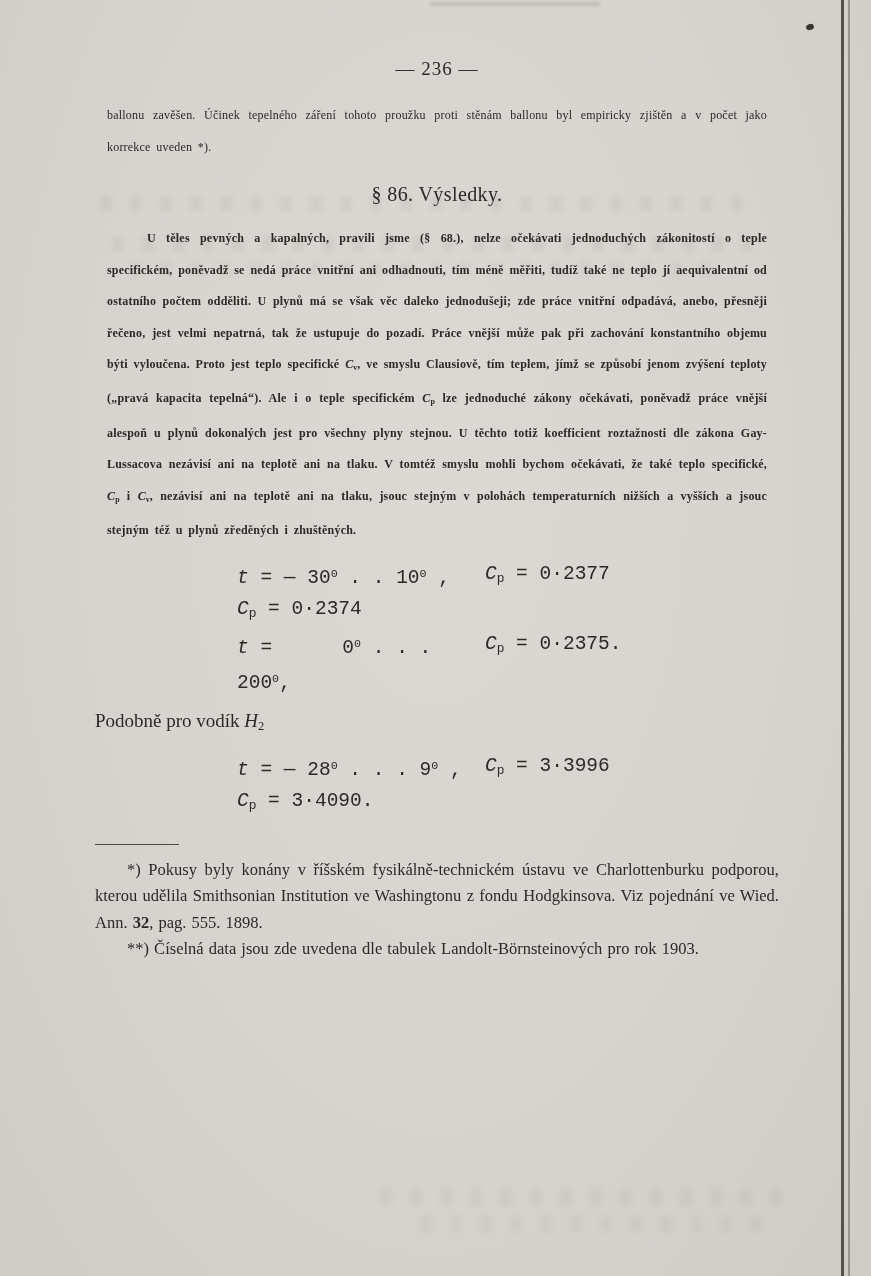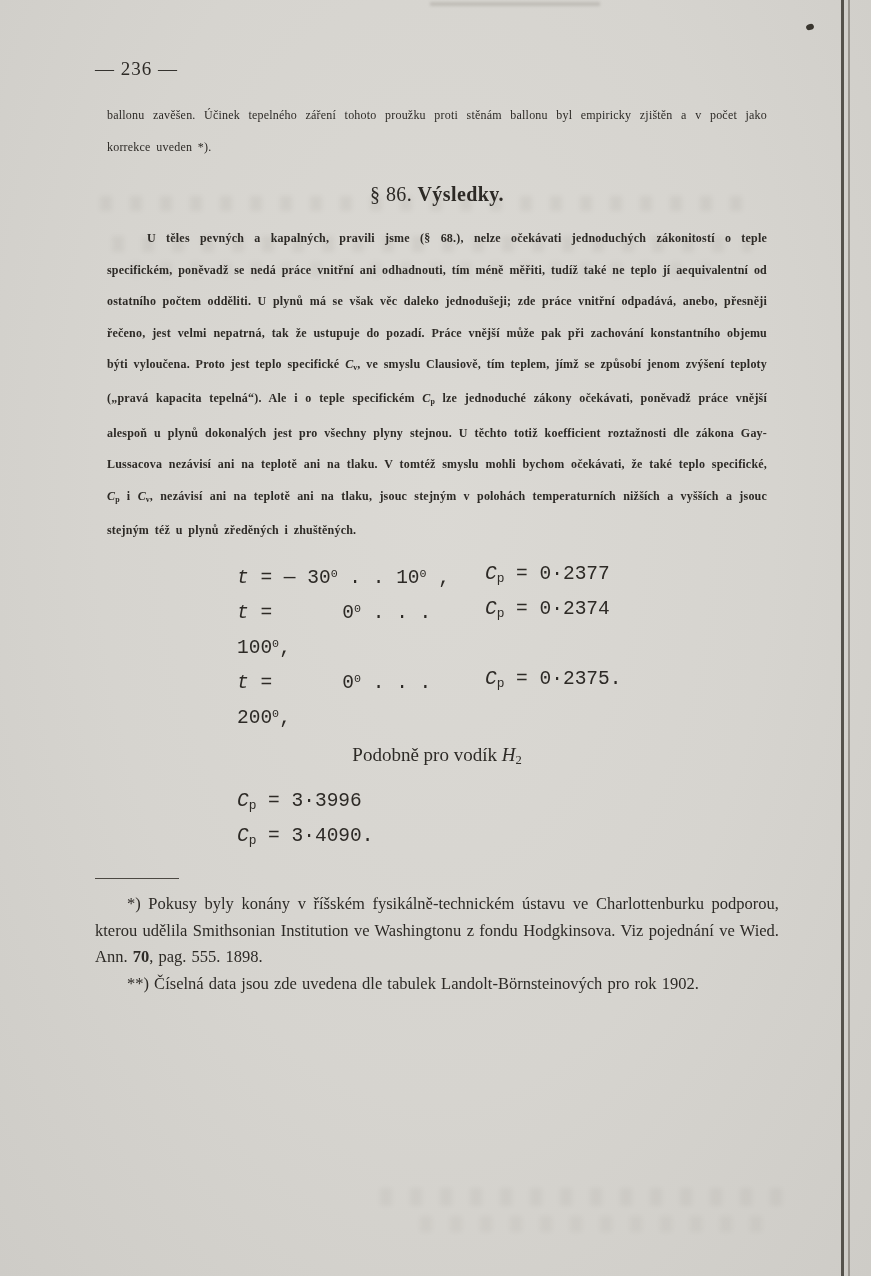--- a/index.html
+++ b/index.html
@@ -19,6 +19,7 @@
     width: 684px;
   }
   .page-number {
+    text-align: center;
     font-size: 19px;
     letter-spacing: 1px;
     margin-bottom: 20px;

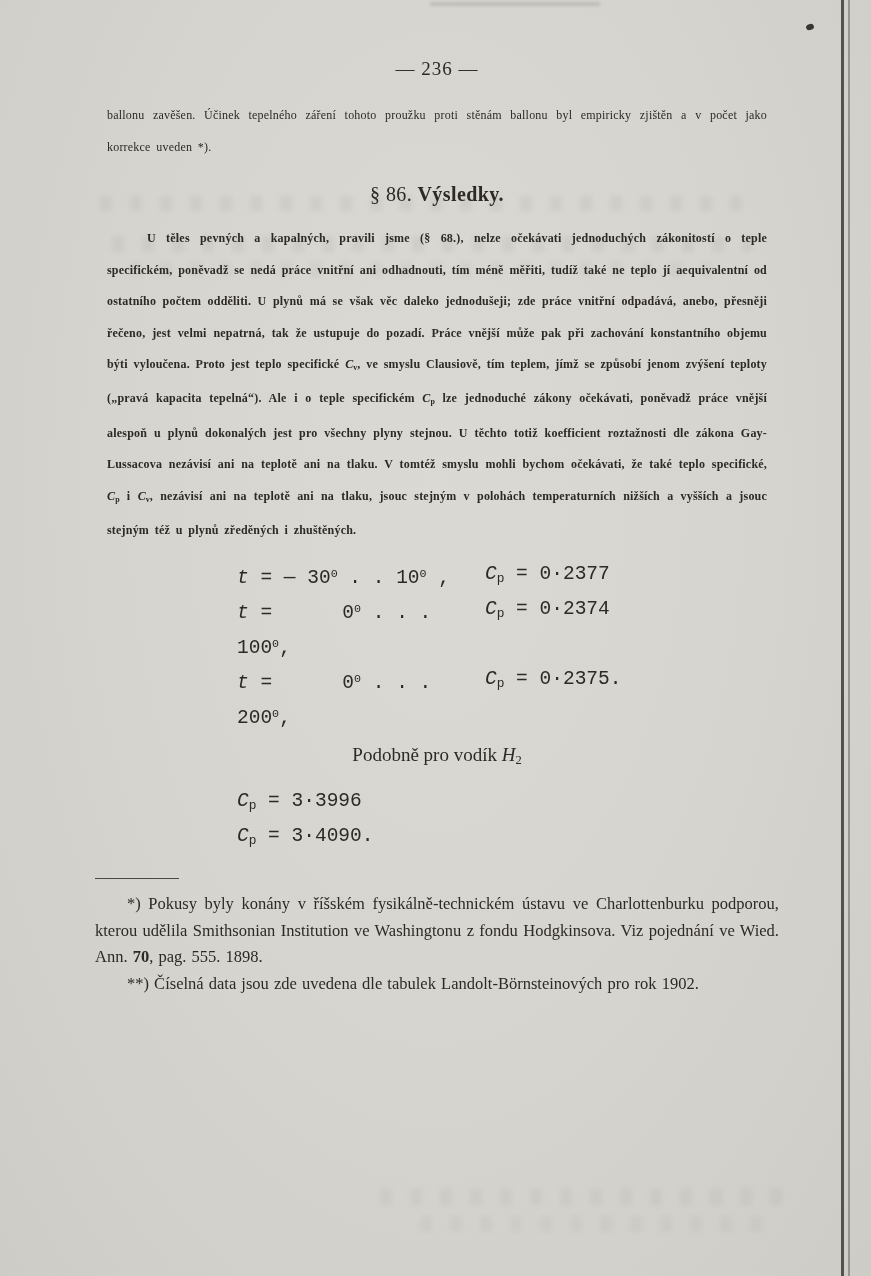--- a/index.html
+++ b/index.html
@@ -40,7 +40,7 @@
     margin: 20px 0 17px 0;
     letter-spacing: 0.4px;
   }
-  .heading .sec-title { font-weight: bold; }
+  .heading .sec-title { font-weight: normal; }
   .data-block {
     margin: 9px 0 6px 142px;
     font-size: 19.5px;

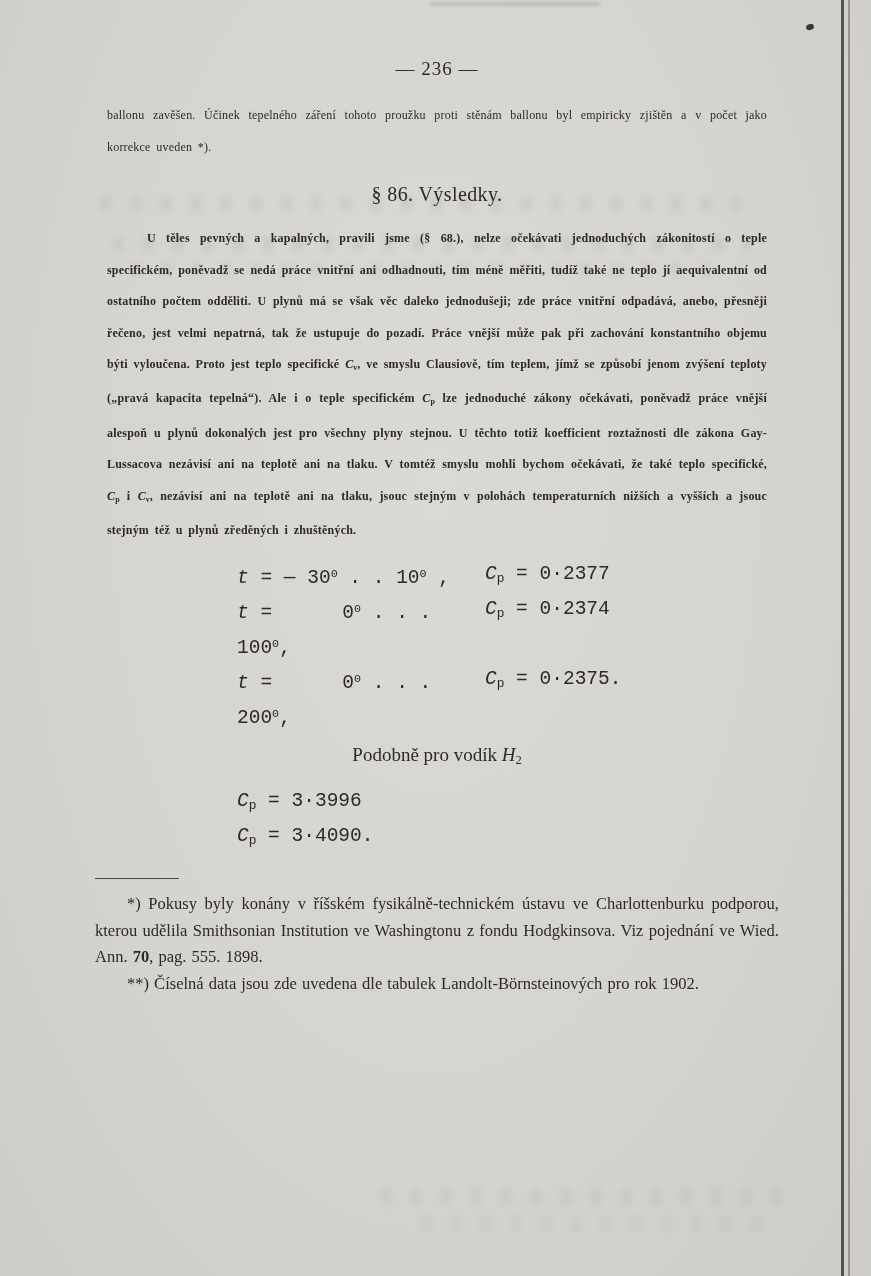--- a/index.html
+++ b/index.html
@@ -133,7 +133,6 @@
       <span class="dcp"><i>C</i><sub>p</sub> = 0·2377</span>
     </div>
     <div class="data-row">
-      <span class="dt"><i>t</i> = &nbsp;&nbsp;&nbsp;&nbsp;&nbsp;0<sup>0</sup> . . . 100<sup>0</sup>,</span>
       <span class="dcp"><i>C</i><sub>p</sub> = 0·2374</span>
     </div>
     <div class="data-row">

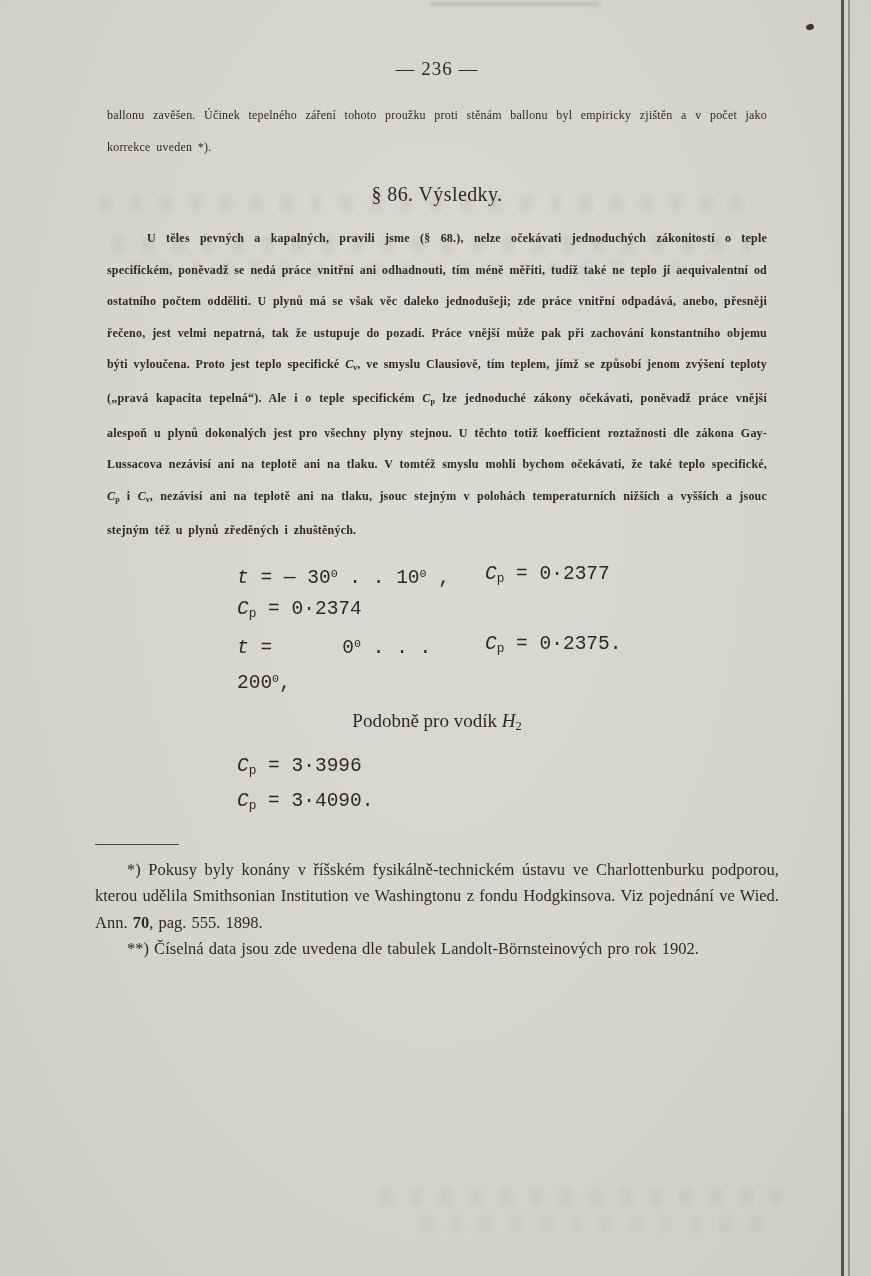--- a/index.html
+++ b/index.html
@@ -53,7 +53,6 @@
     font-size: 19px;
     line-height: 31px;
     margin: 2px 0;
-    text-align: center;
   }
   sub { font-size: 66%; vertical-align: -0.25em; letter-spacing: 0; }
   sup { font-size: 60%; vertical-align: 0.5em; letter-spacing: 0; }

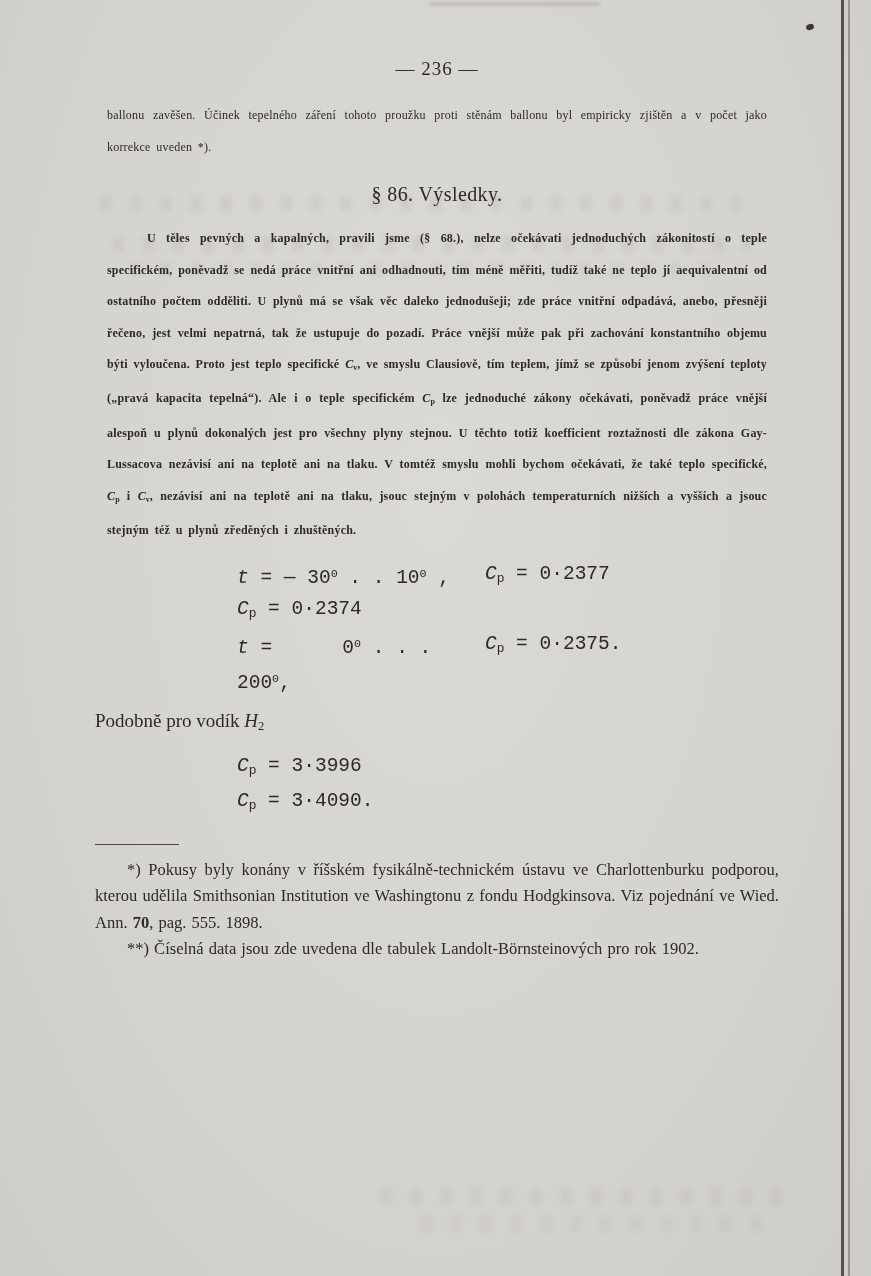--- a/index.html
+++ b/index.html
@@ -144,6 +144,7 @@
 
   <div class="data-block">
     <div class="data-row">
+      <span class="dt"><i>t</i> = — 28<sup>0</sup> . . . 9<sup>0</sup> ,</span>
       <span class="dcp"><i>C</i><sub>p</sub> = 3·3996</span>
     </div>
     <div class="data-row">

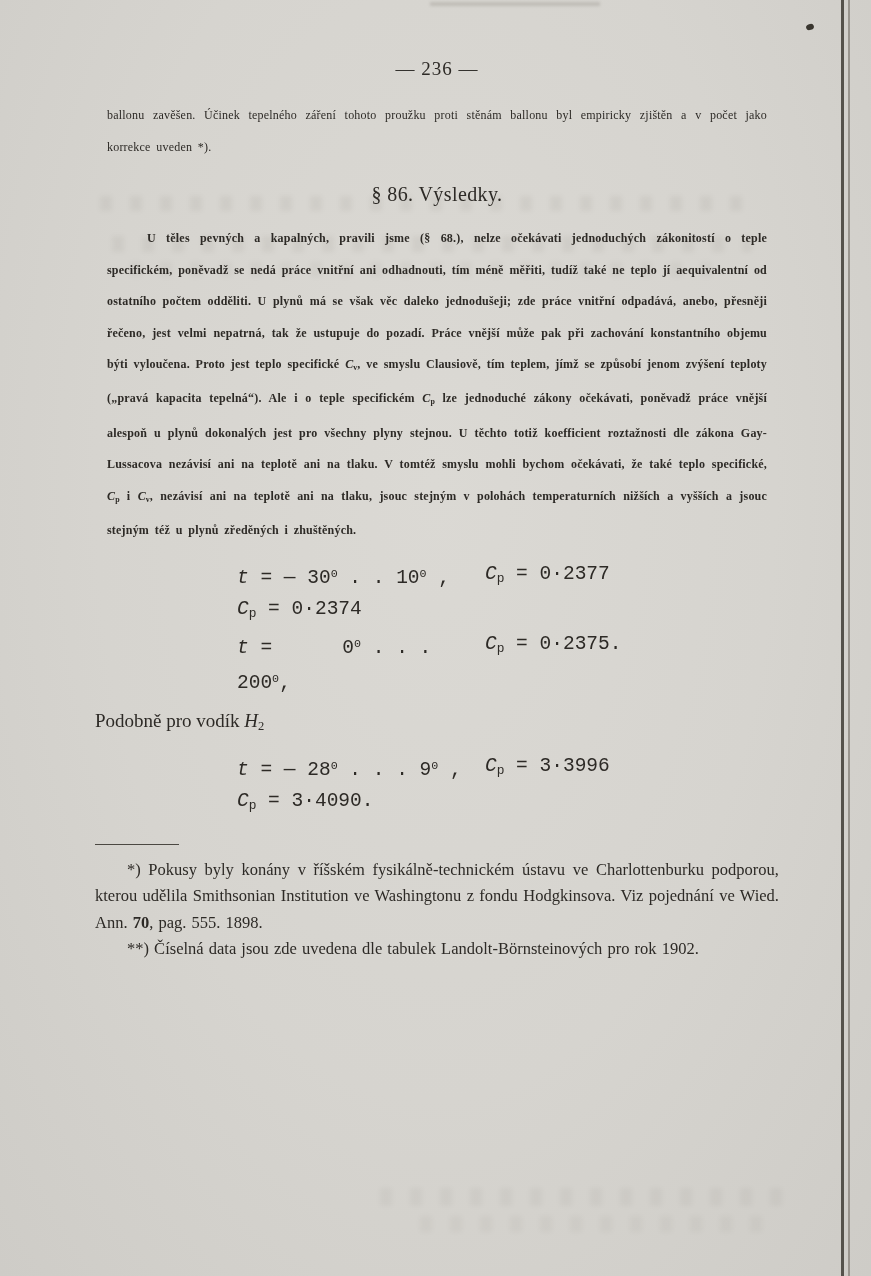--- a/index.html
+++ b/index.html
@@ -154,7 +154,7 @@
 
   <div class="footnotes">
     <hr class="footnote-rule">
-    <p class="footnote">*) Pokusy byly konány v říšském fysikálně-technickém ústavu ve Charlottenburku podporou, kterou udělila Smithsonian Institution ve Washingtonu z fondu Hodgkinsova. Viz pojednání ve Wied. Ann. <b>70</b>, pag. 555. 1898.</p>
+    <p class="footnote">*) Pokusy byly konány v říšském fysikálně-technickém ústavu ve Charlottenburku podporou, kterou udělila Smithsonian Institution ve Washingtonu z fondu Hodgkinsova. Viz pojednání ve Wied. Ann. <b>32</b>, pag. 555. 1898.</p>
     <p class="footnote">**) Číselná data jsou zde uvedena dle tabulek Landolt-Börnsteinových pro rok 1902.</p>
   </div>
 

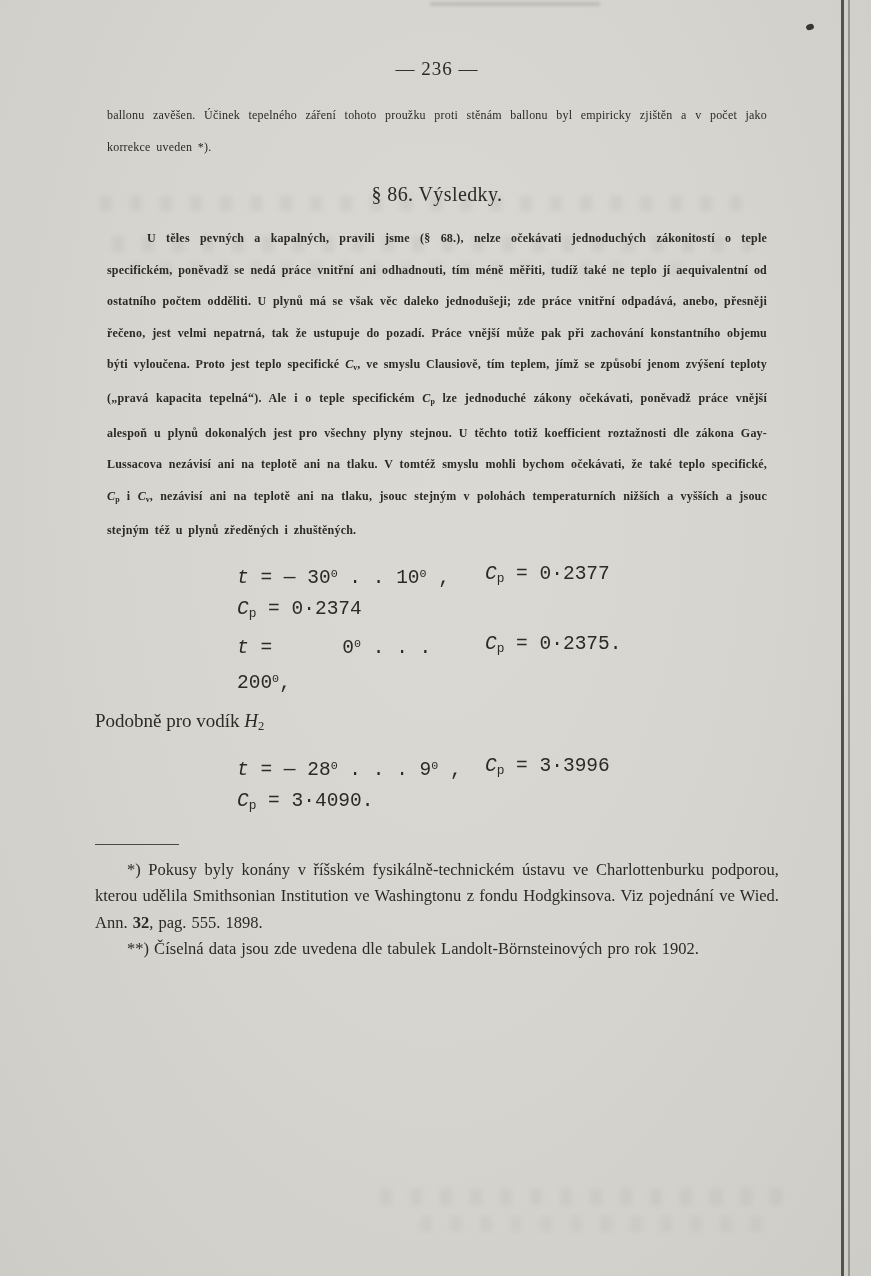--- a/index.html
+++ b/index.html
@@ -155,7 +155,7 @@
   <div class="footnotes">
     <hr class="footnote-rule">
     <p class="footnote">*) Pokusy byly konány v říšském fysikálně-technickém ústavu ve Charlottenburku podporou, kterou udělila Smithsonian Institution ve Washingtonu z fondu Hodgkinsova. Viz pojednání ve Wied. Ann. <b>32</b>, pag. 555. 1898.</p>
-    <p class="footnote">**) Číselná data jsou zde uvedena dle tabulek Landolt-Börnsteinových pro rok 1902.</p>
+    <p class="footnote">**) Číselná data jsou zde uvedena dle tabulek Landolt-Börnsteinových pro rok 1903.</p>
   </div>
 
 </div>

